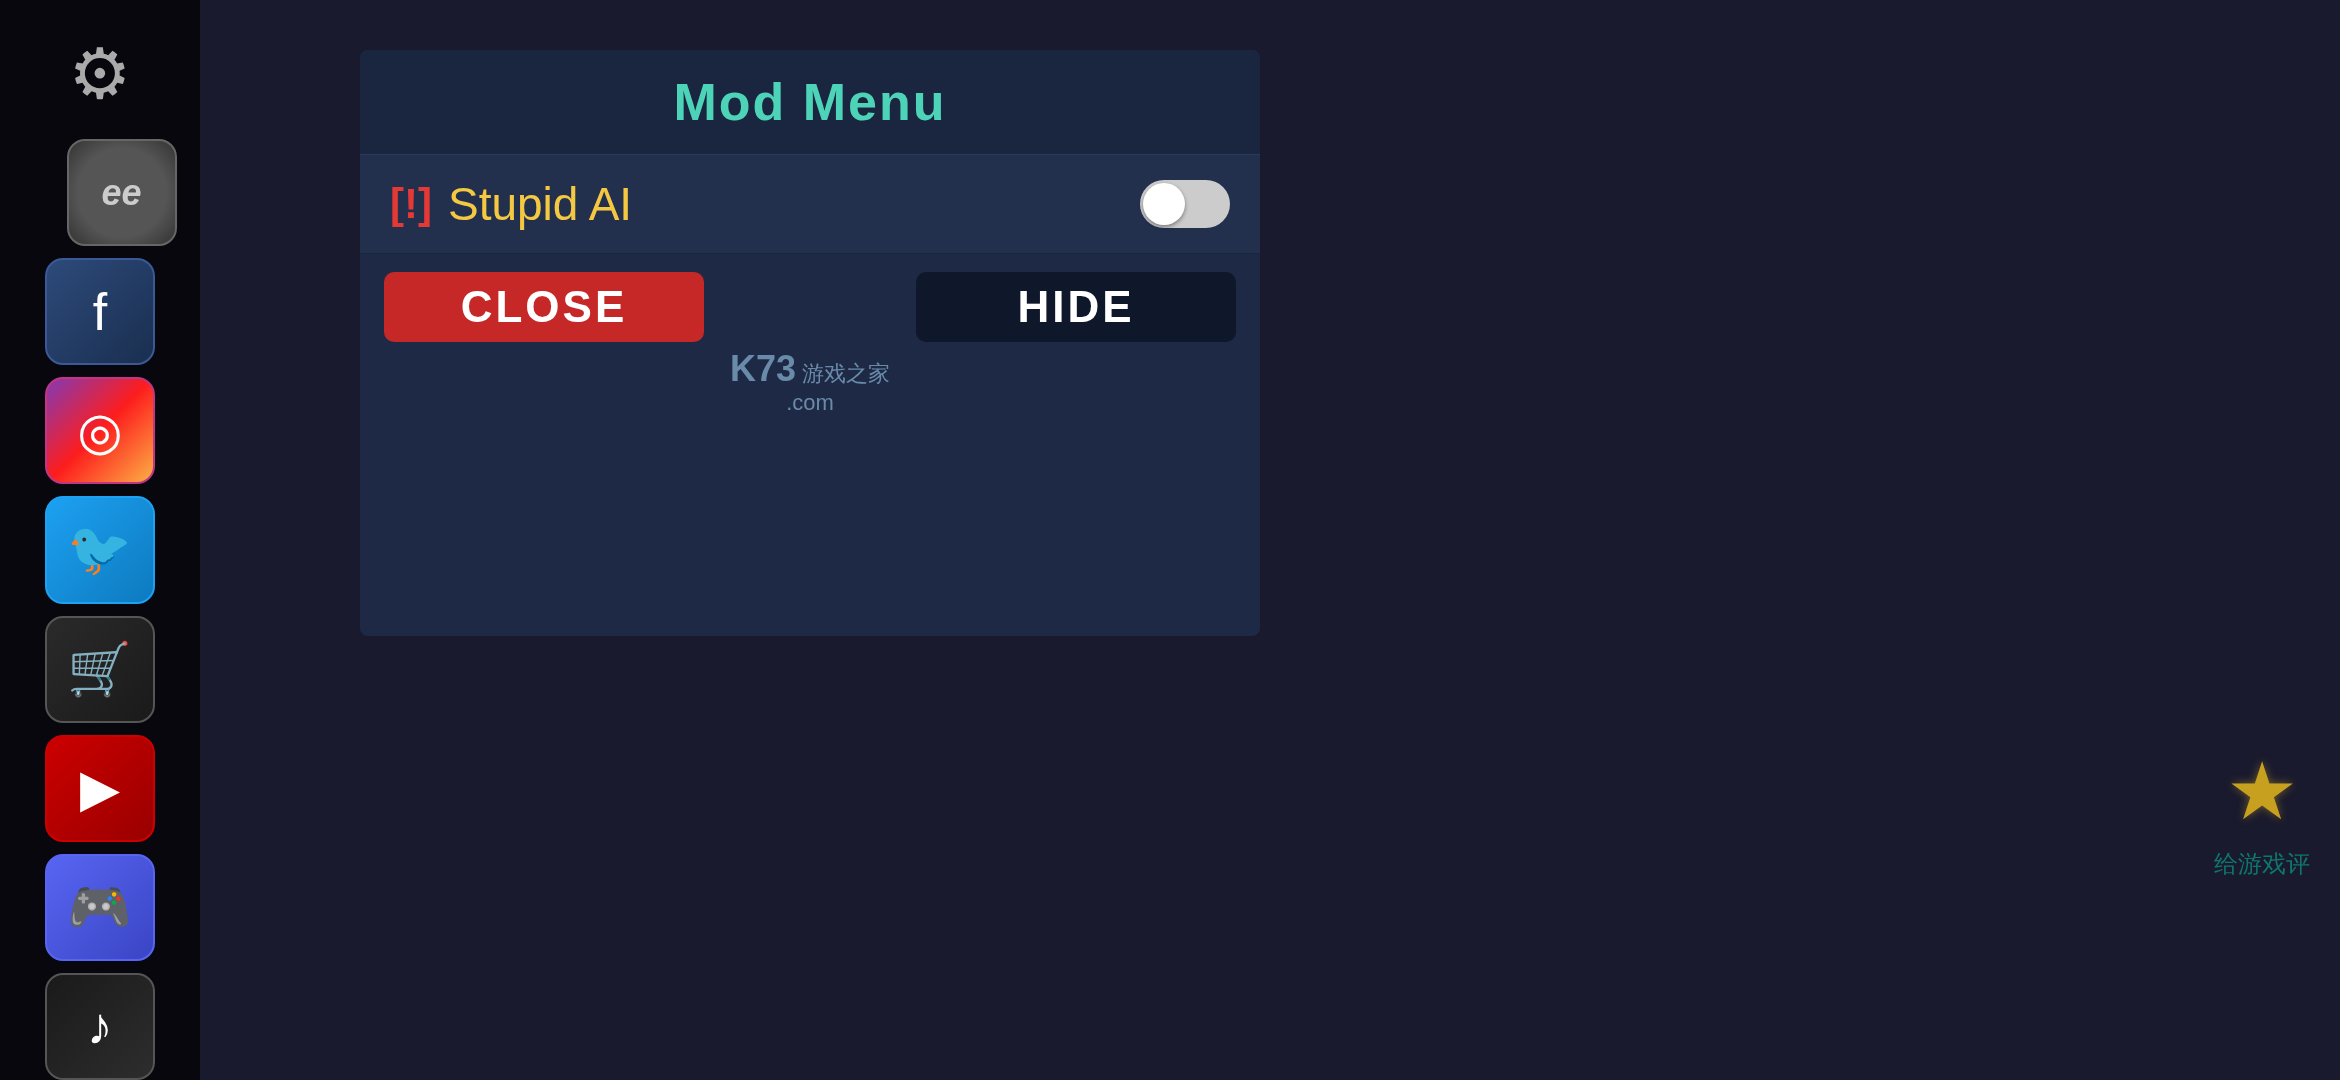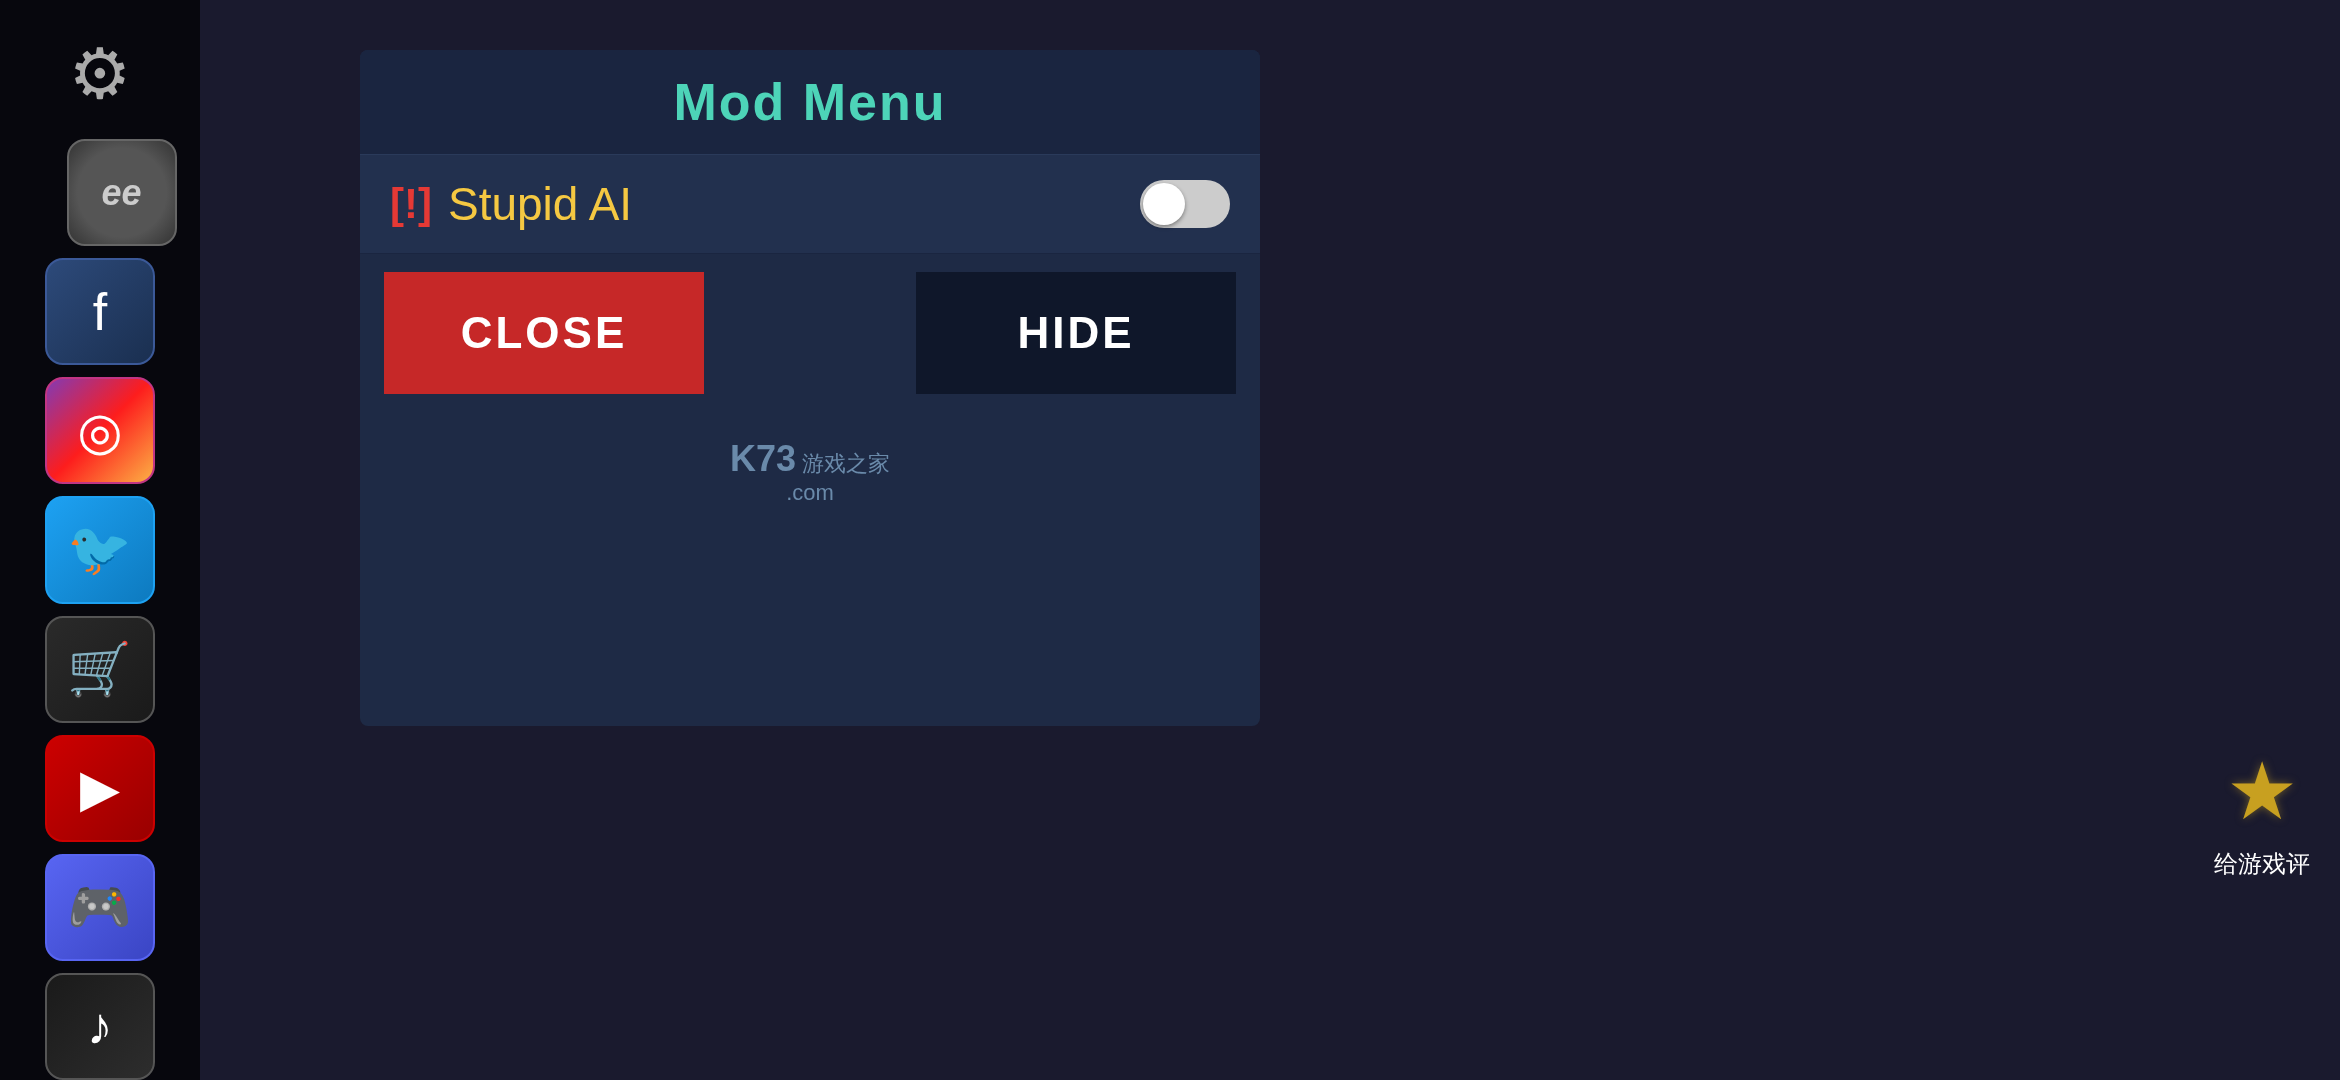--- a/index.html
+++ b/index.html
@@ -85,7 +85,7 @@
       left: 360px;
       top: 50px;
       width: 900px;
-      height: 676px;
+      height: 586px;
       background: #1e2a45;
       border-radius: 8px;
       z-index: 20;

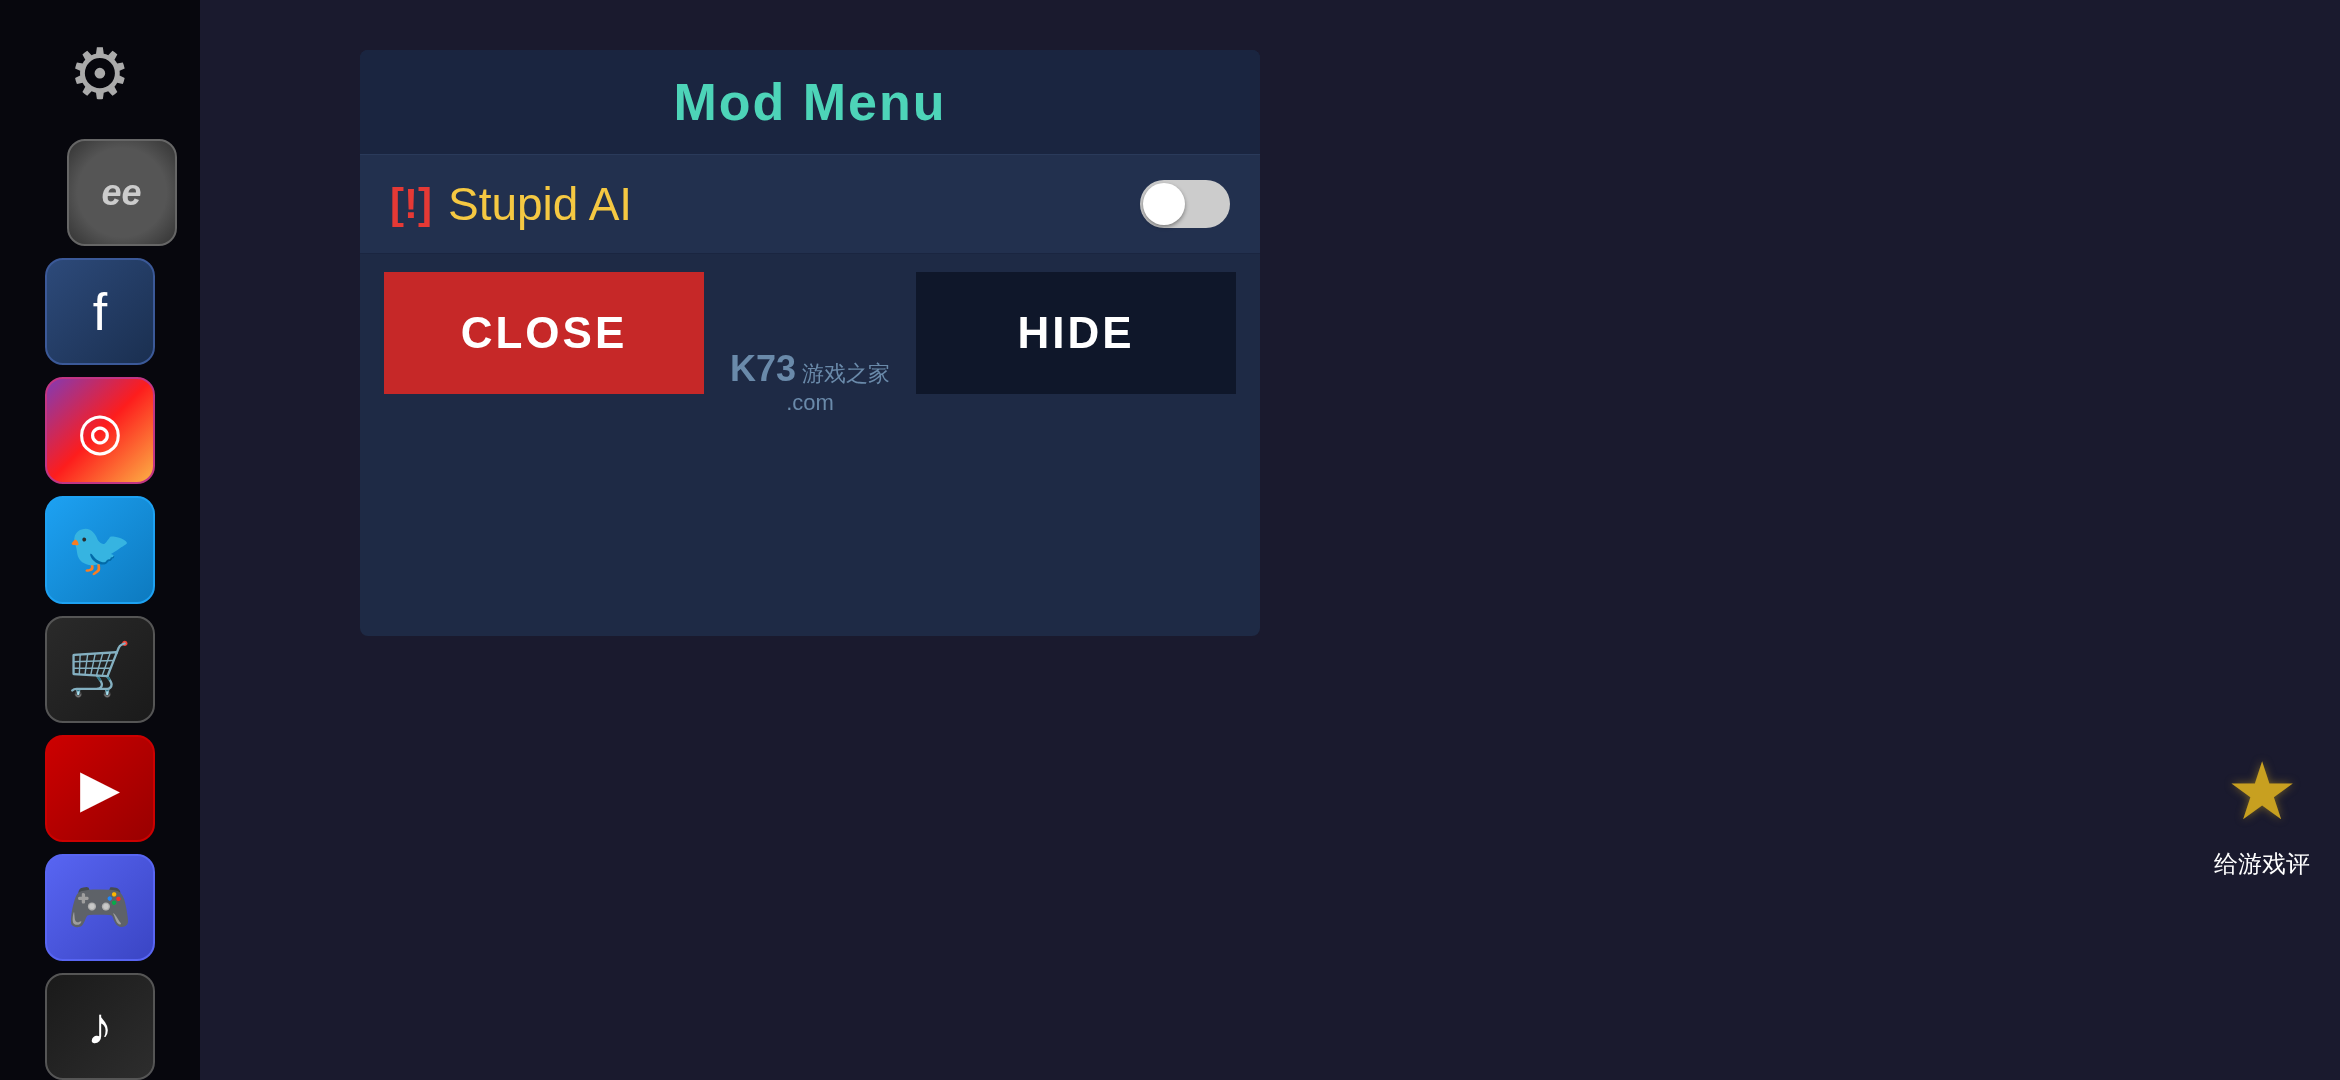--- a/index.html
+++ b/index.html
@@ -166,13 +166,13 @@
     }
 
     .mod-btn {
-      padding: 36px 0;
+      padding: 10px 0;
       width: 320px;
       font-size: 44px;
       font-weight: bold;
       color: #fff;
       border: none;
-      border-radius: 0;
+      border-radius: 10px;
       cursor: pointer;
       letter-spacing: 3px;
       text-align: center;

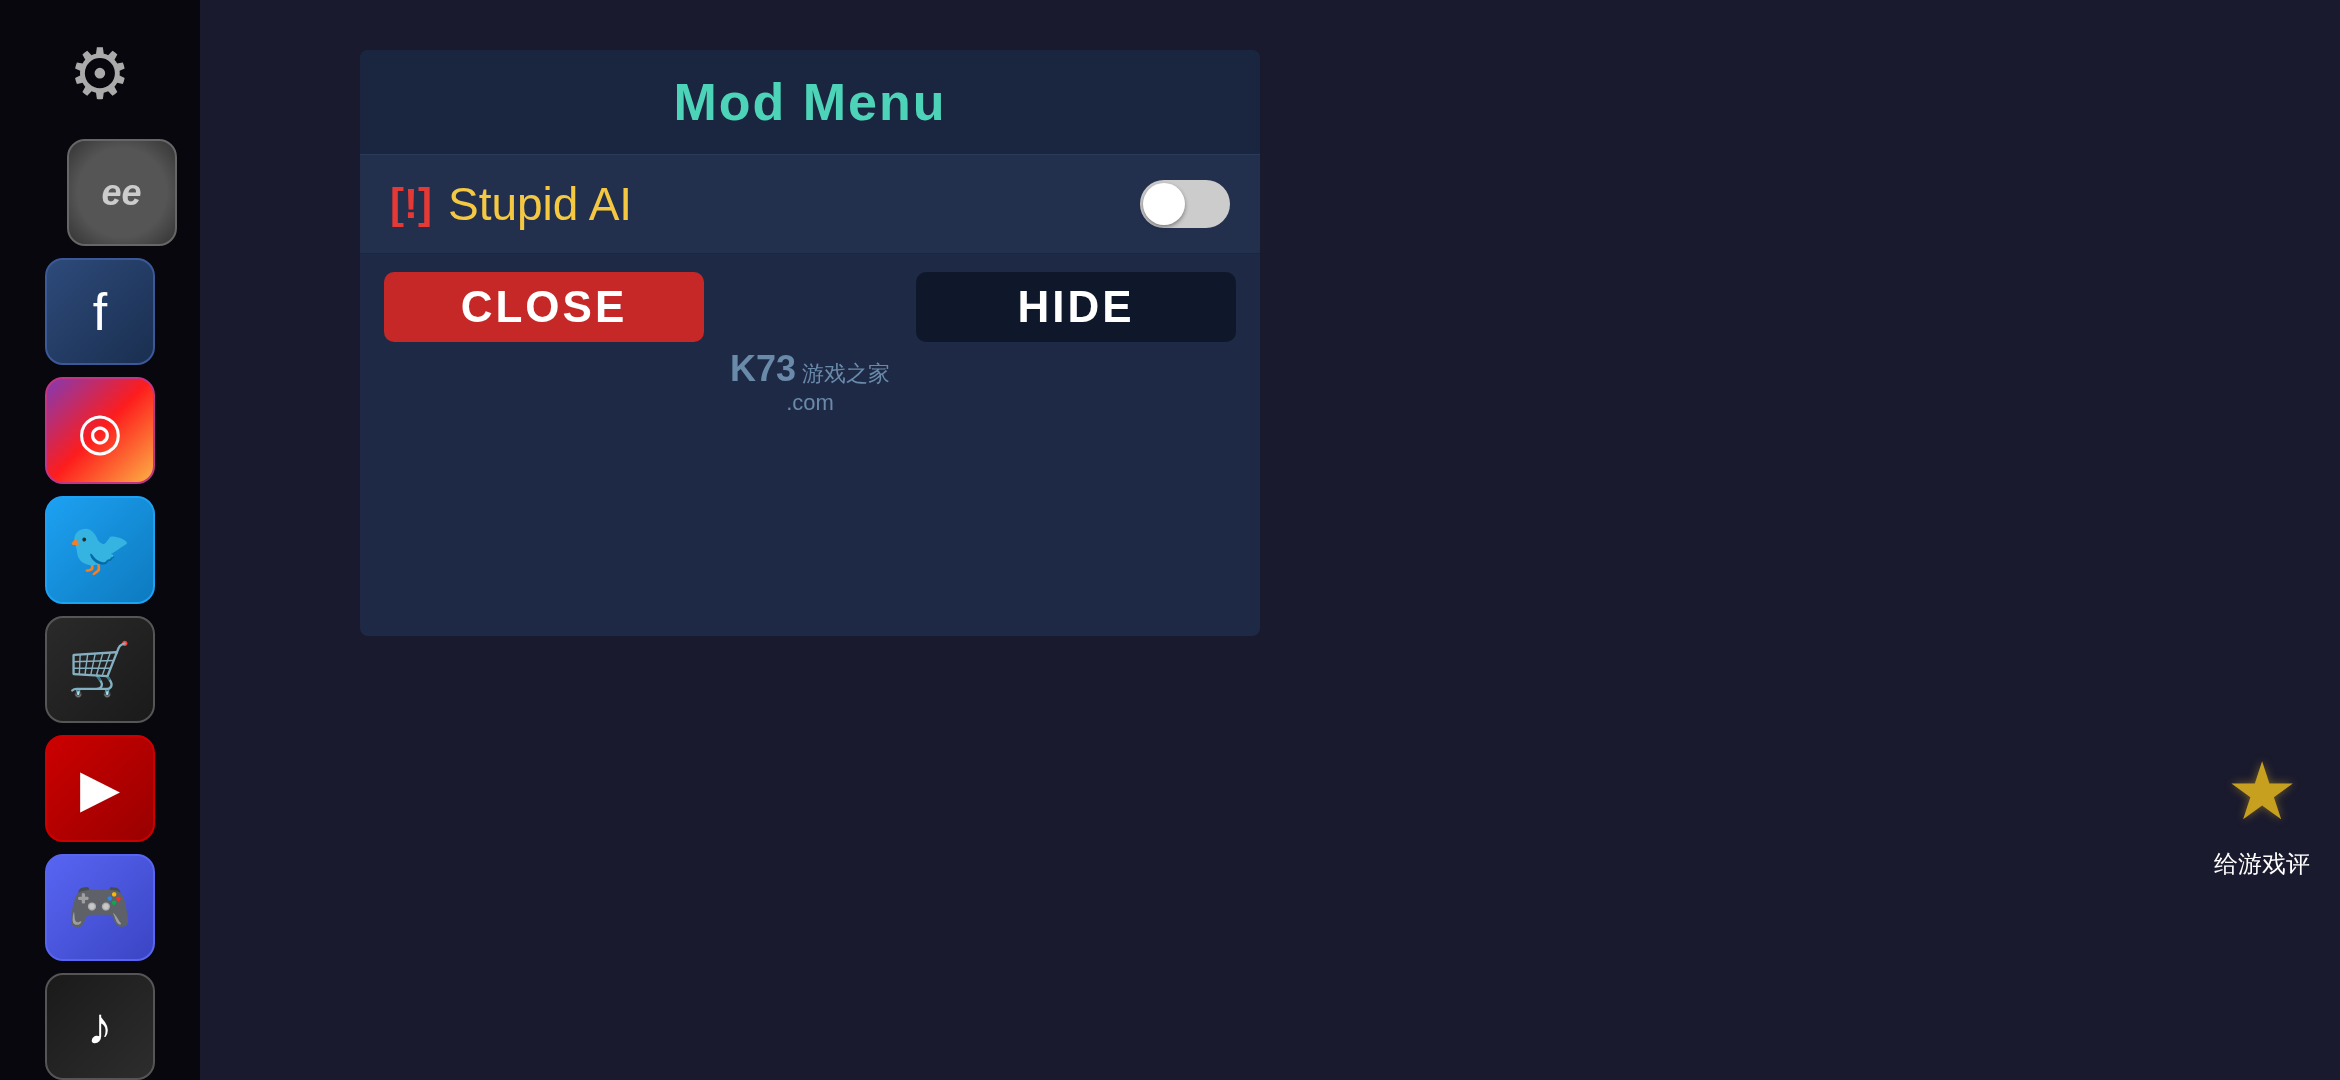--- a/index.html
+++ b/index.html
@@ -222,7 +222,7 @@
     }
 
     .star-label {
-      color: #ffffff;
+      color: #0f766e;
       font-size: 24px;
       text-align: center;
     }

